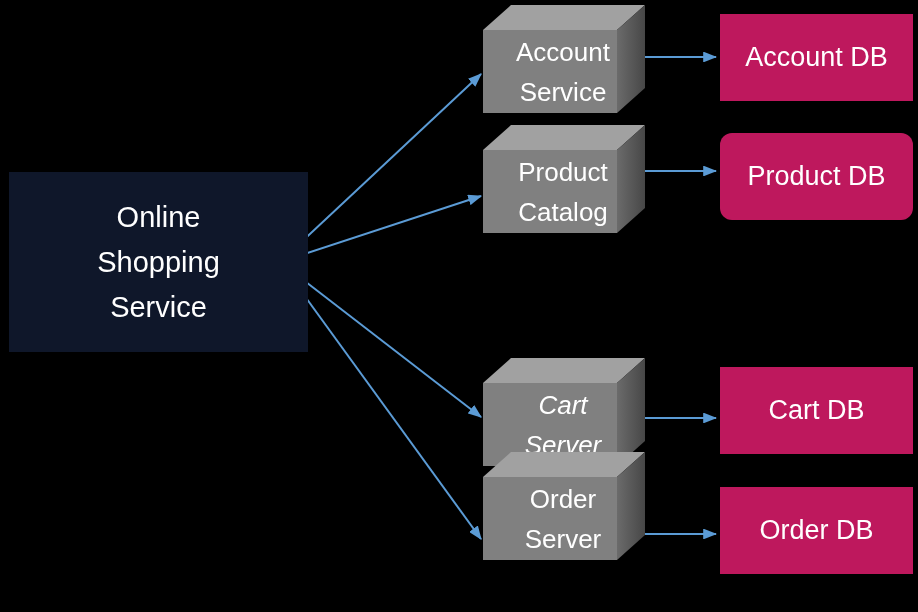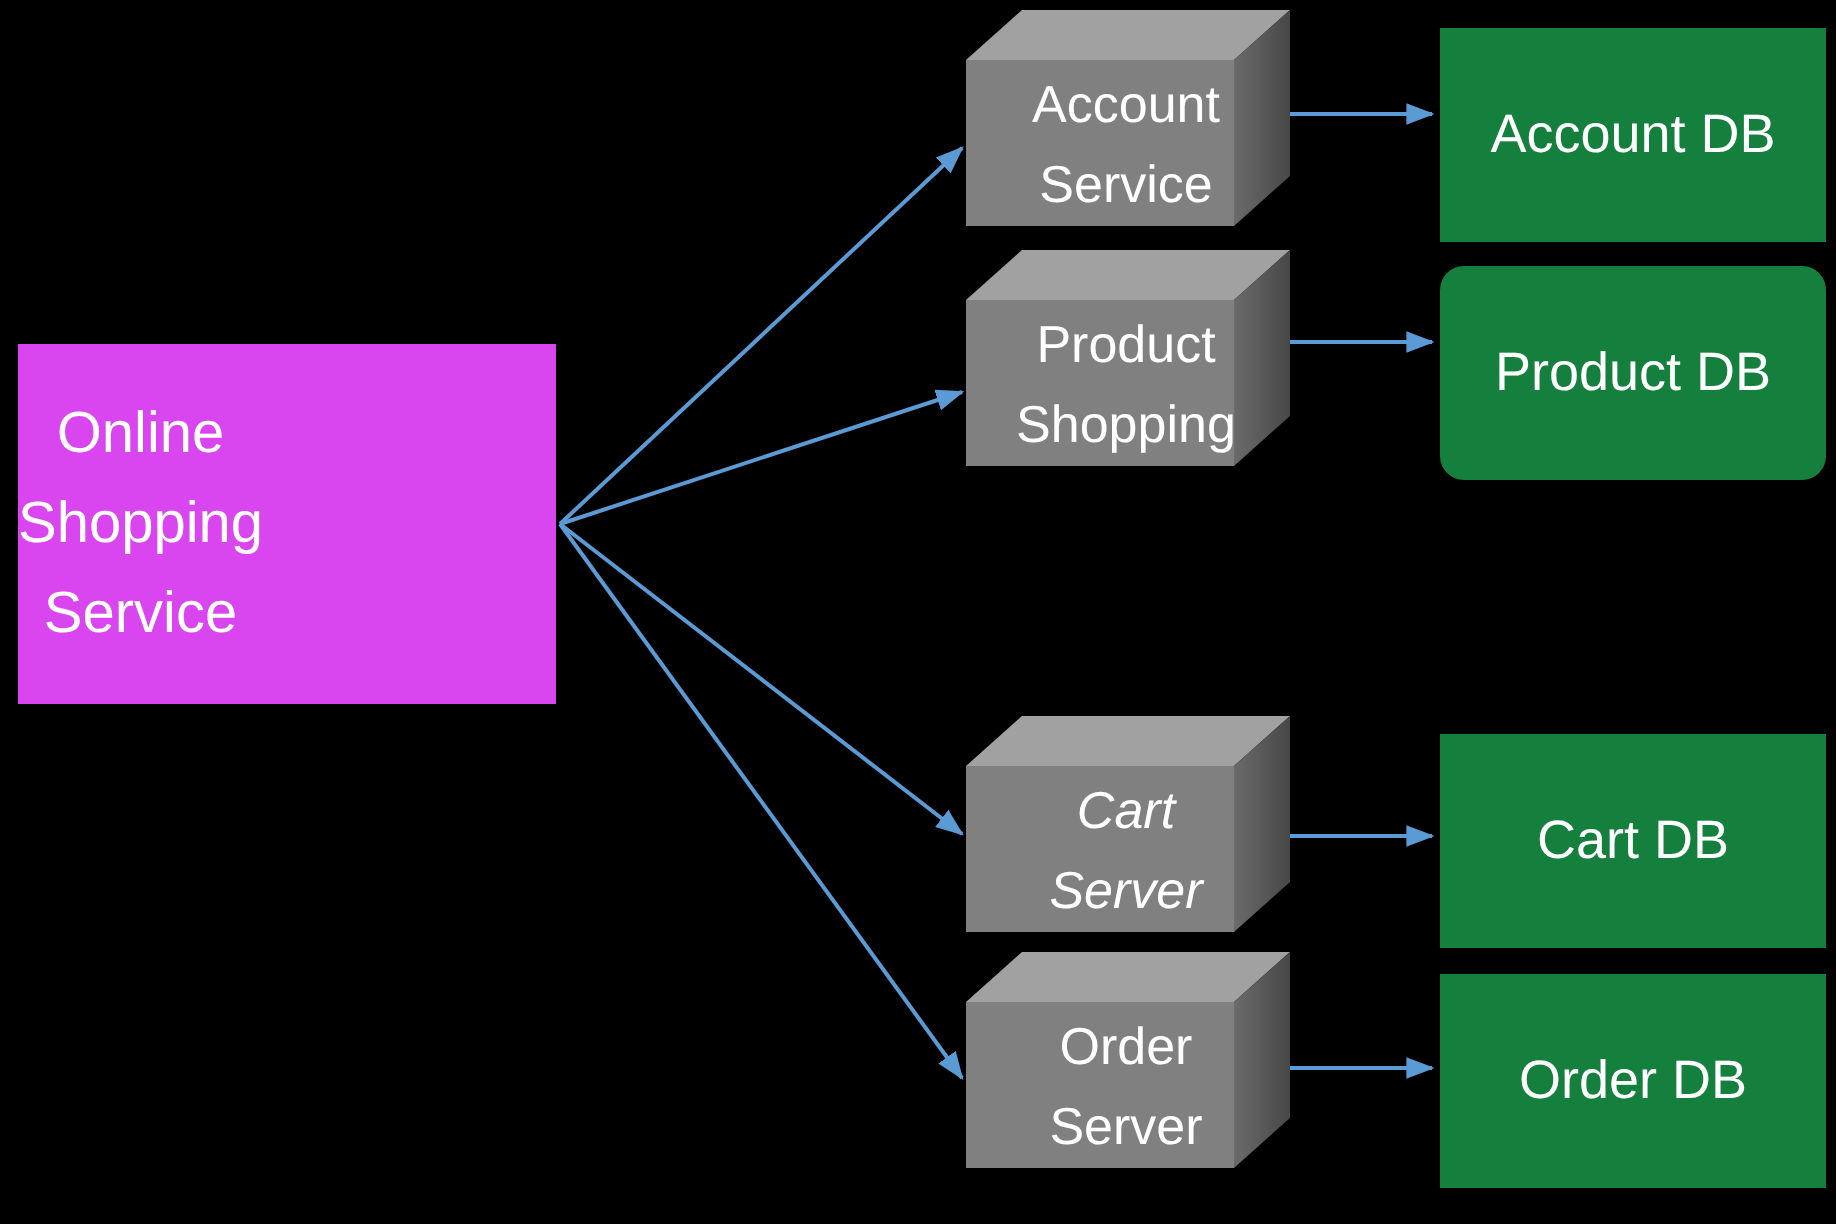--- a/index.html
+++ b/index.html
@@ -73,8 +73,8 @@
     position: absolute;
     left: 720px;
     width: 193px;
-    height: 107px;
-    background: #15803d;
+    height: 87px;
+    background: #be185d;
     display: flex;
     align-items: center;
     justify-content: center;

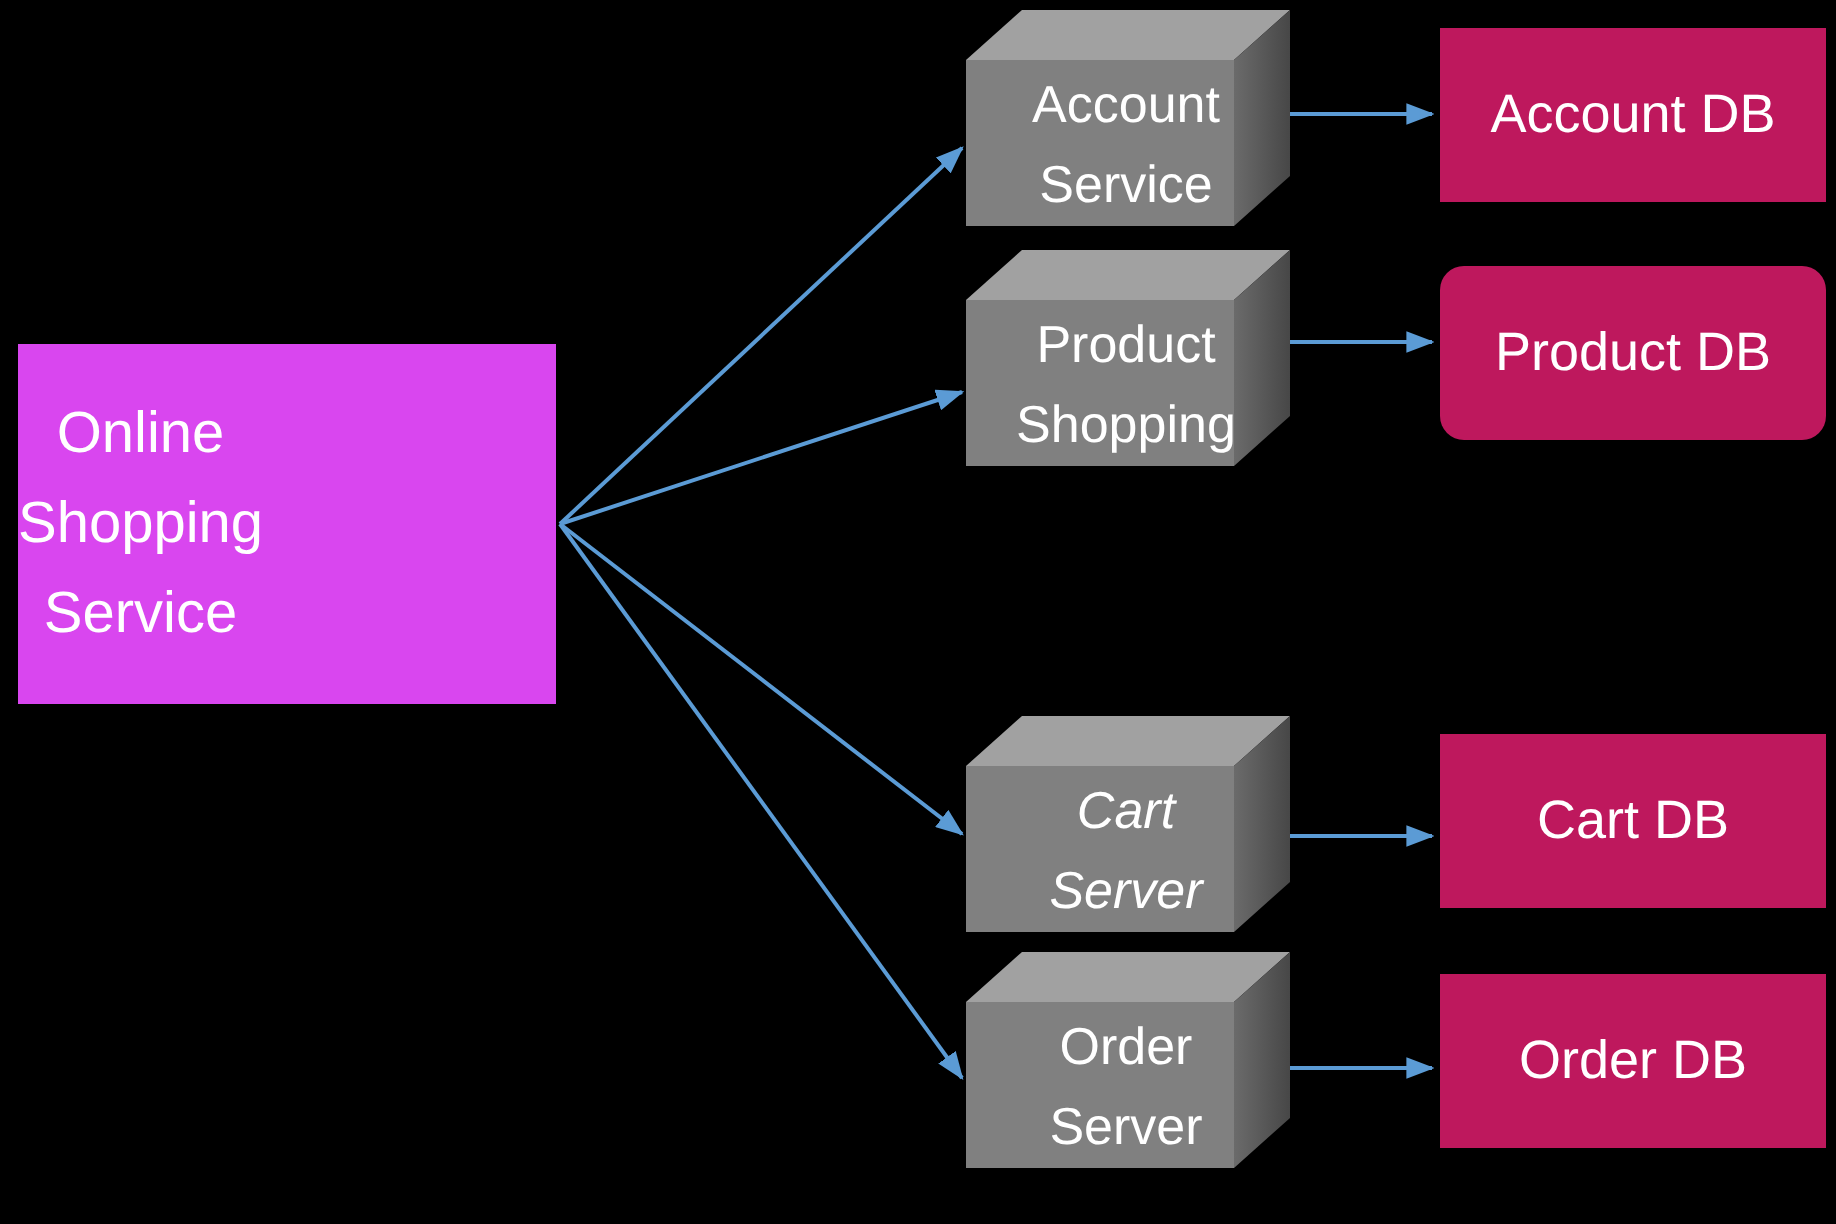--- a/index.html
+++ b/index.html
@@ -140,7 +140,7 @@
       <rect x="0" y="25" width="134" height="83" fill="#808080"></rect>
     </svg>
     <span class="node-label">Product
-Shopping</span>
+Catalog</span>
   </div>
 
   <div class="cube cube-cart">

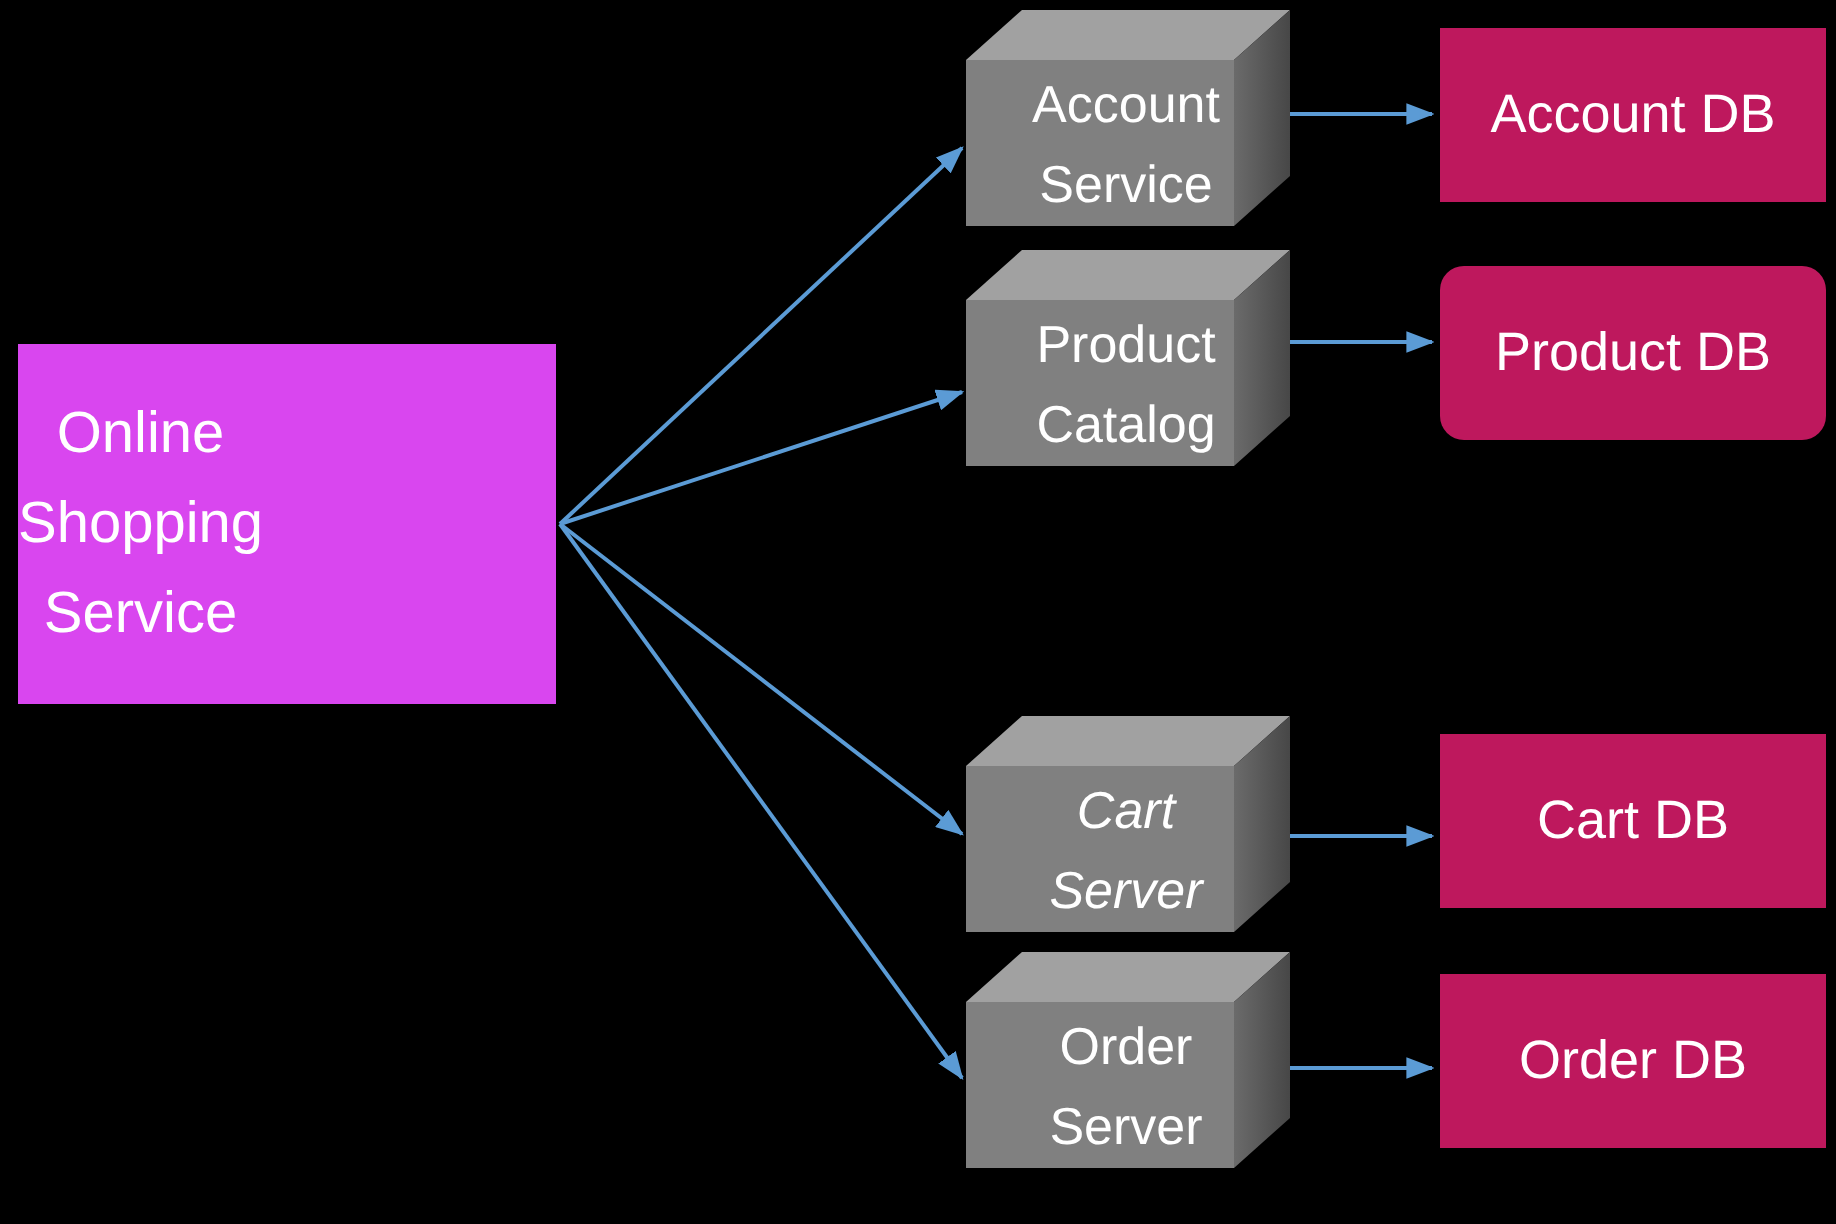--- a/index.html
+++ b/index.html
@@ -31,11 +31,12 @@
     position: absolute;
     left: 9px;
     top: 172px;
-    width: 269px;
+    width: 299px;
     height: 180px;
-    background: #d946ef;
+    background: #0f172a;
     display: flex;
     align-items: center;
+    justify-content: center;
   }
   .client-node .node-label {
     font-size: 29px;

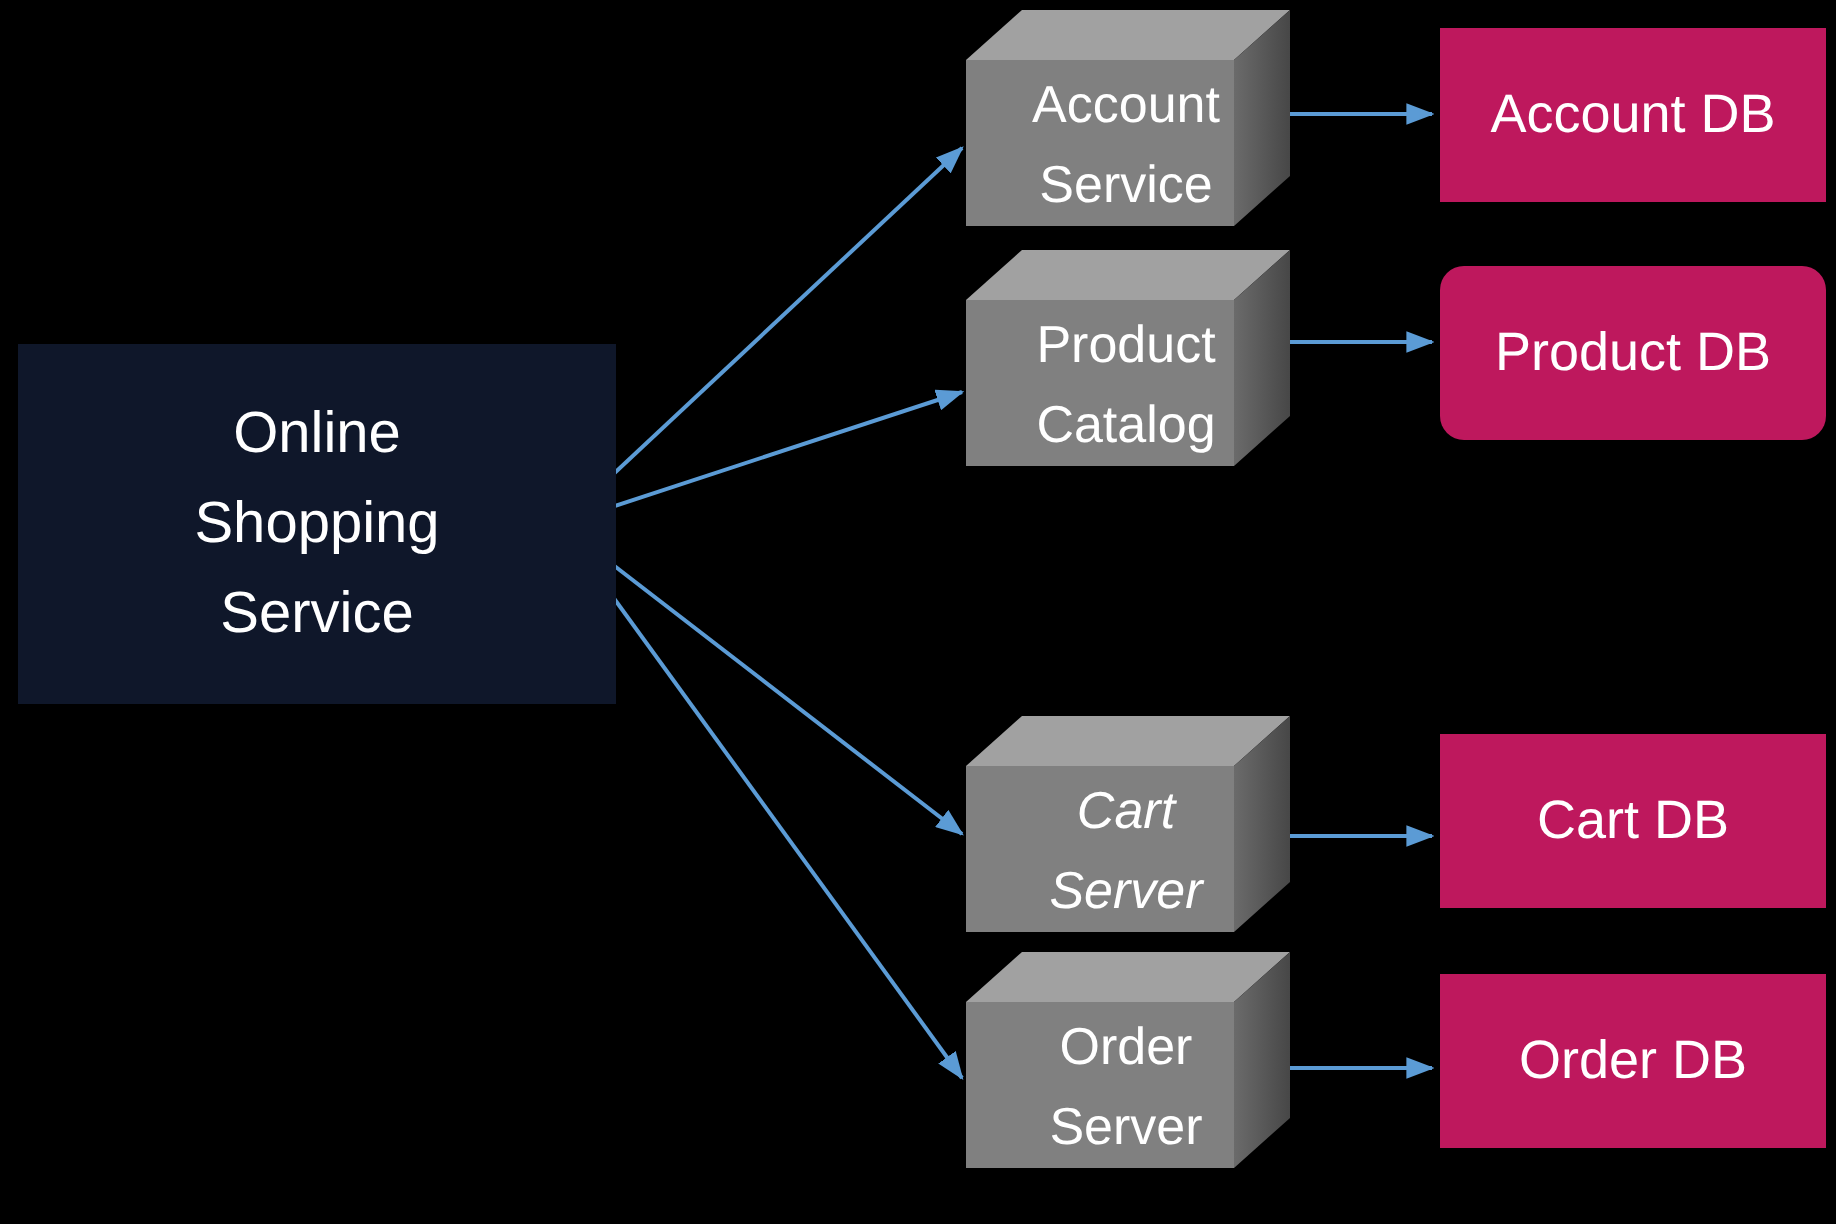--- a/index.html
+++ b/index.html
@@ -69,7 +69,7 @@
   .cube-account { top: 5px; }
   .cube-product { top: 125px; }
   .cube-cart    { top: 358px; font-style: italic; }
-  .cube-order   { top: 476px; padding-left: 40px; }
+  .cube-order   { top: 452px; padding-left: 40px; }
   .db-box {
     position: absolute;
     left: 720px;

